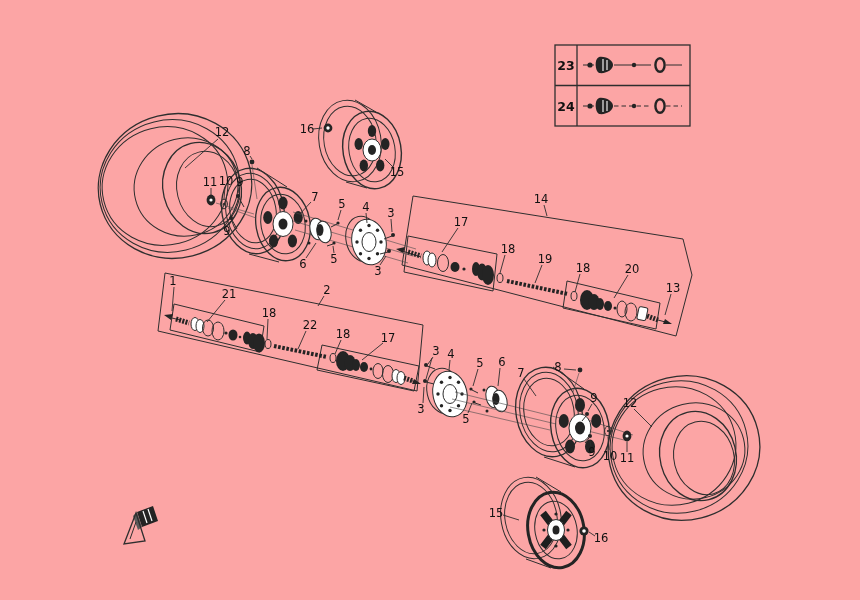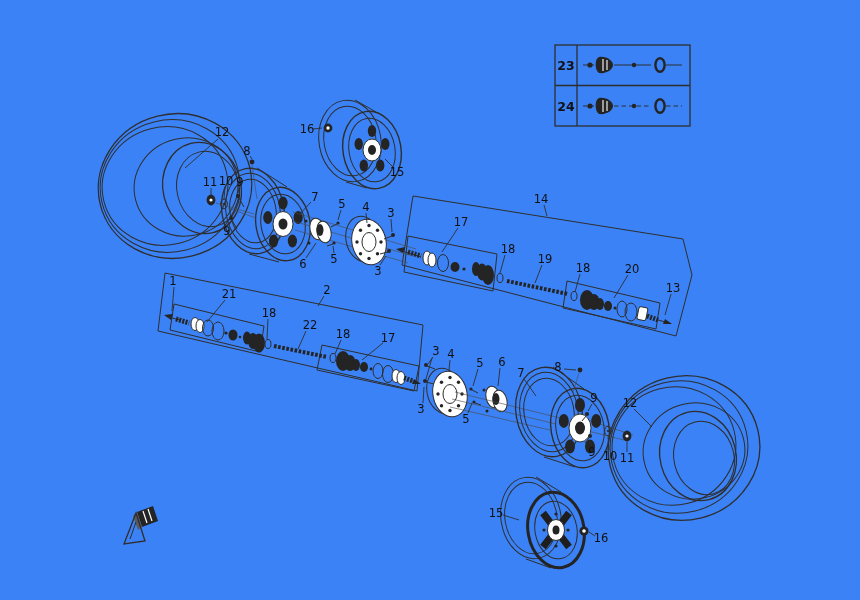--- a/index.html
+++ b/index.html
@@ -3,7 +3,7 @@
 <meta charset="utf-8">
 <style>
   html,body{margin:0;padding:0;background:#fff;}
-  #stage{position:relative;width:860px;height:600px;background:#3b82f6;overflow:hidden;
+  #stage{position:relative;width:860px;height:600px;background:#fca5a5;overflow:hidden;
          font-family:"DejaVu Sans",sans-serif;text-align:center;}
   svg{position:absolute;left:0;top:0;}
   .s{stroke:#2e2e2e;fill:none;stroke-width:1;}

